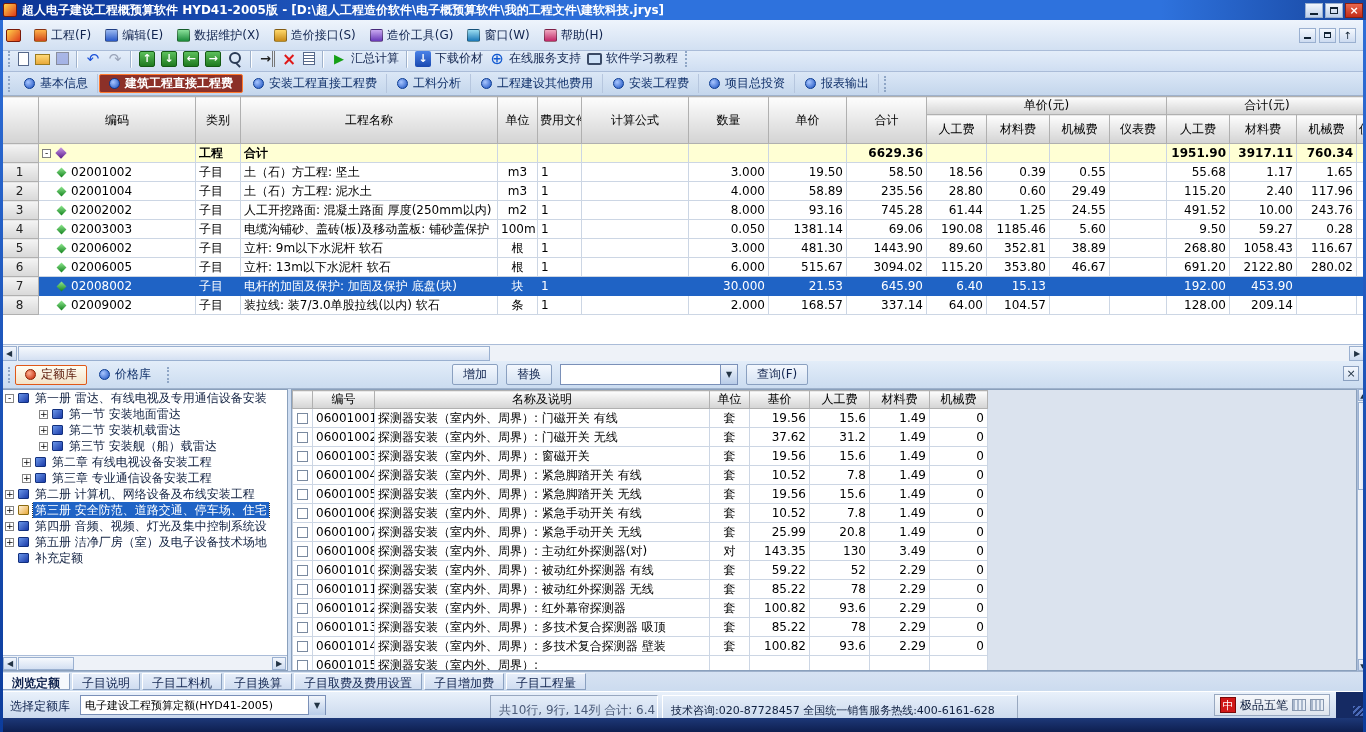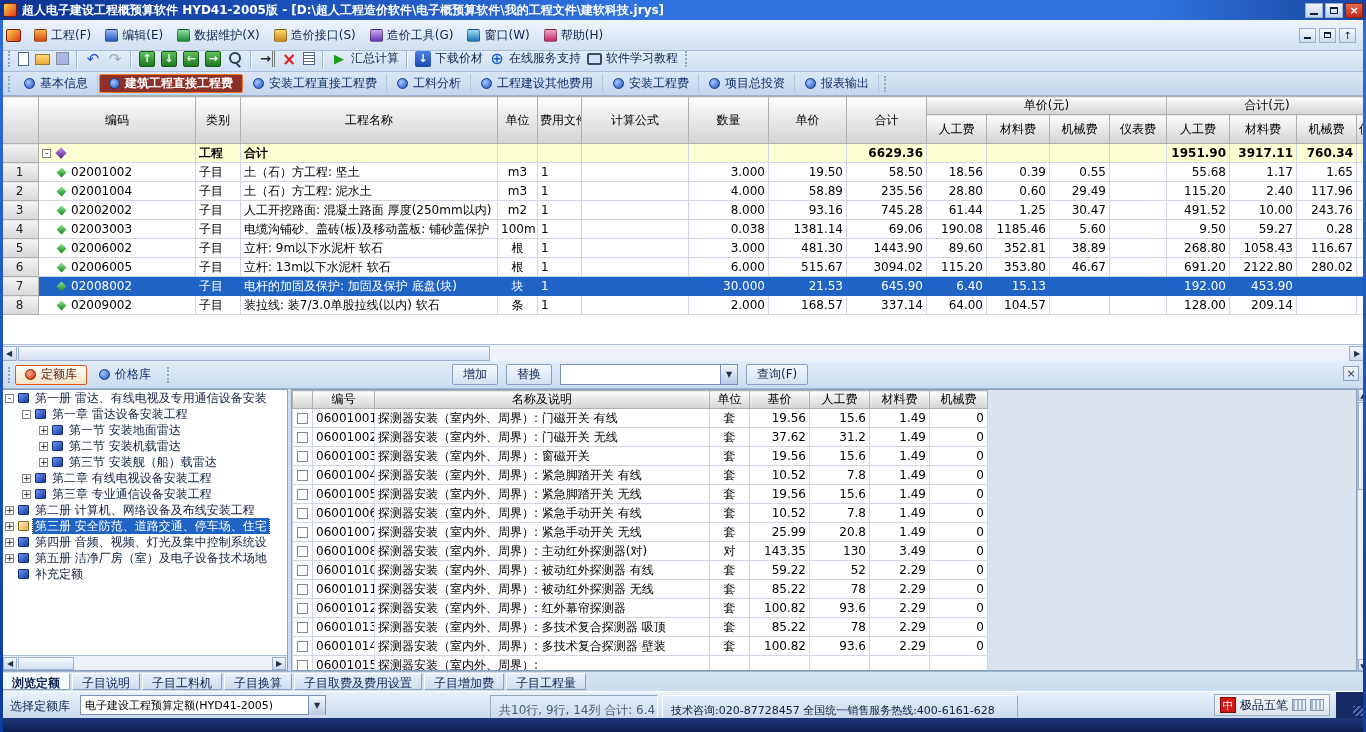--- a/index.html
+++ b/index.html
@@ -471,7 +471,7 @@
           <td class="num">745.28</td>
           <td class="num">61.44</td>
           <td class="num">1.25</td>
-          <td class="num">30.47</td>
+          <td class="num">24.55</td>
           <td class="num"></td>
           <td class="num">491.52</td>
           <td class="num">10.00</td>

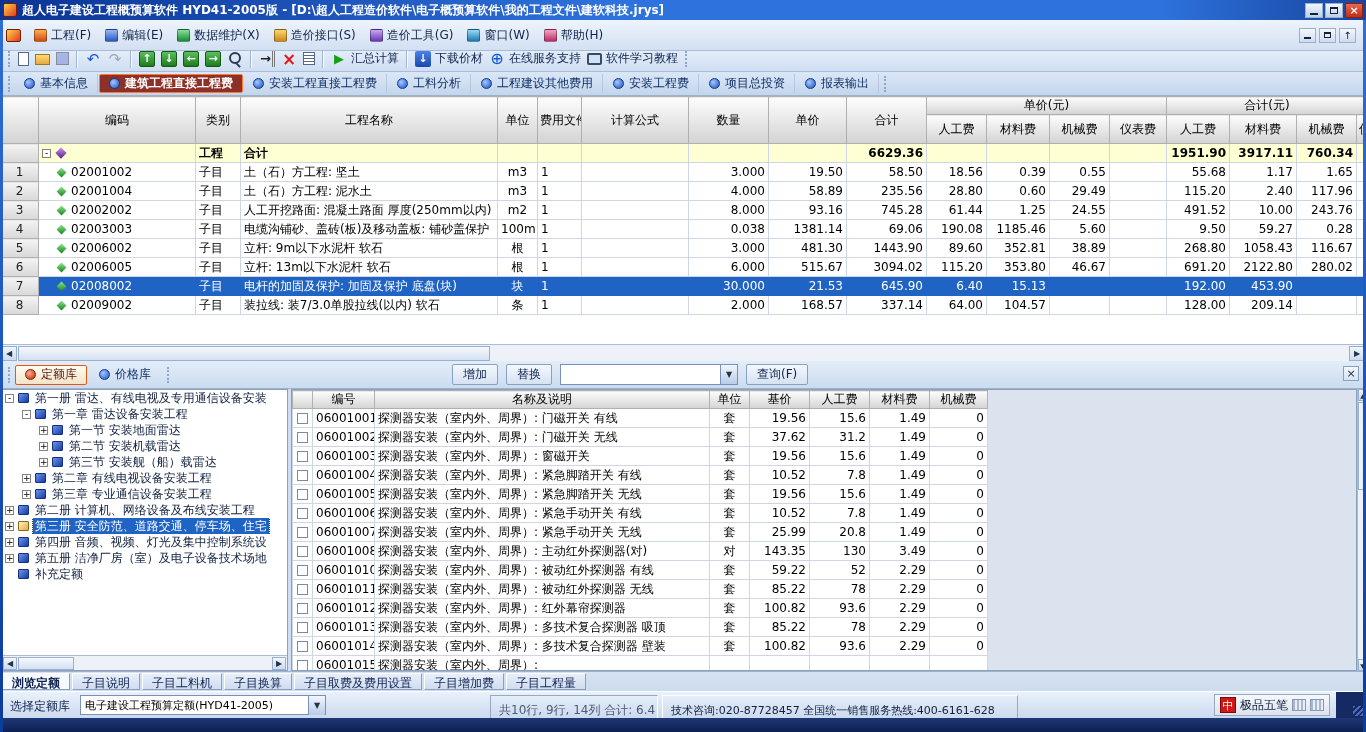--- a/index.html
+++ b/index.html
@@ -486,7 +486,7 @@
           <td class="td-unit">100m</td>
           <td class="td-fee">1</td>
           <td class="td-formula"></td>
-          <td class="num">0.038</td>
+          <td class="num">0.050</td>
           <td class="num">1381.14</td>
           <td class="num">69.06</td>
           <td class="num">190.08</td>

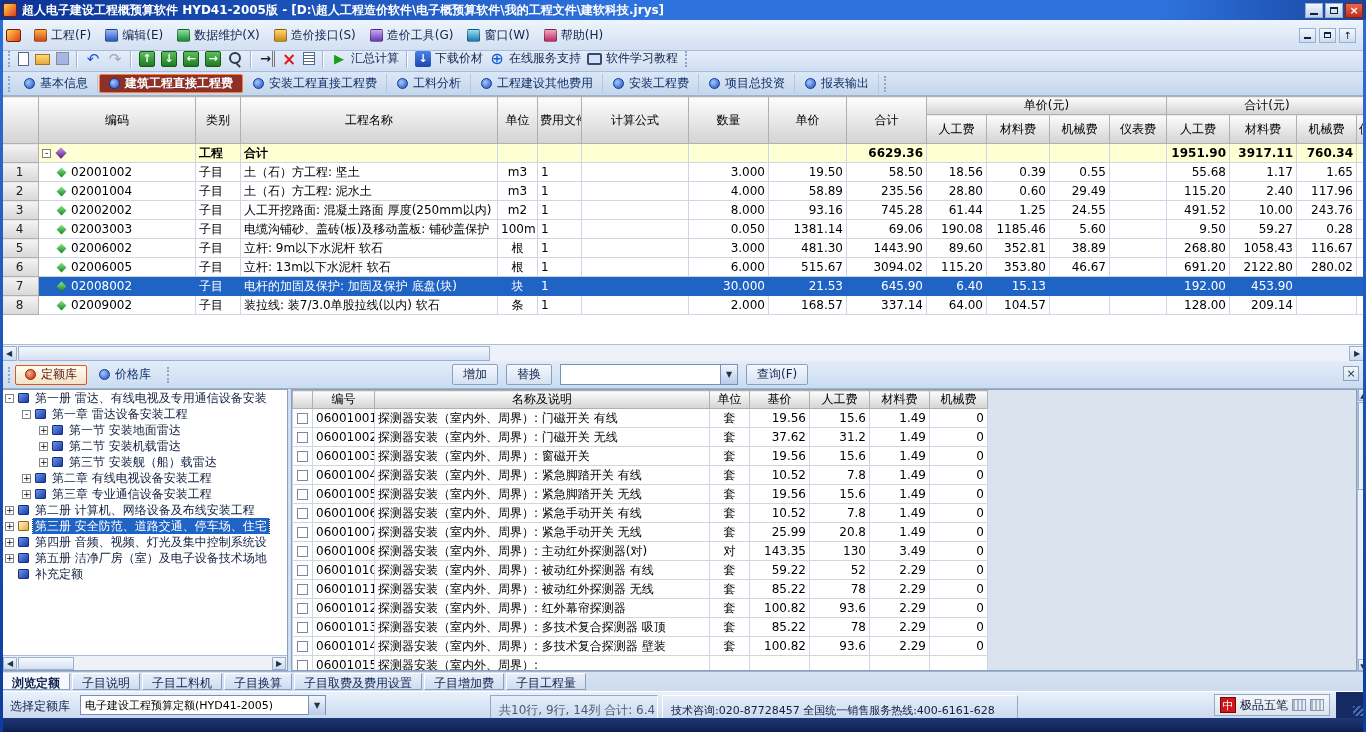--- a/index.html
+++ b/index.html
@@ -620,11 +620,6 @@
           <span class="ticon"></span>
           <span class="tlabel">第一册 雷达、有线电视及专用通信设备安装</span>
         </div>
-          <div class="tnode lvl1 exp-minus">
-          <span class="expbox"></span>
-          <span class="ticon"></span>
-          <span class="tlabel">第一章 雷达设备安装工程</span>
-        </div>
           <div class="tnode lvl2 exp-plus">
           <span class="expbox"></span>
           <span class="ticon"></span>

